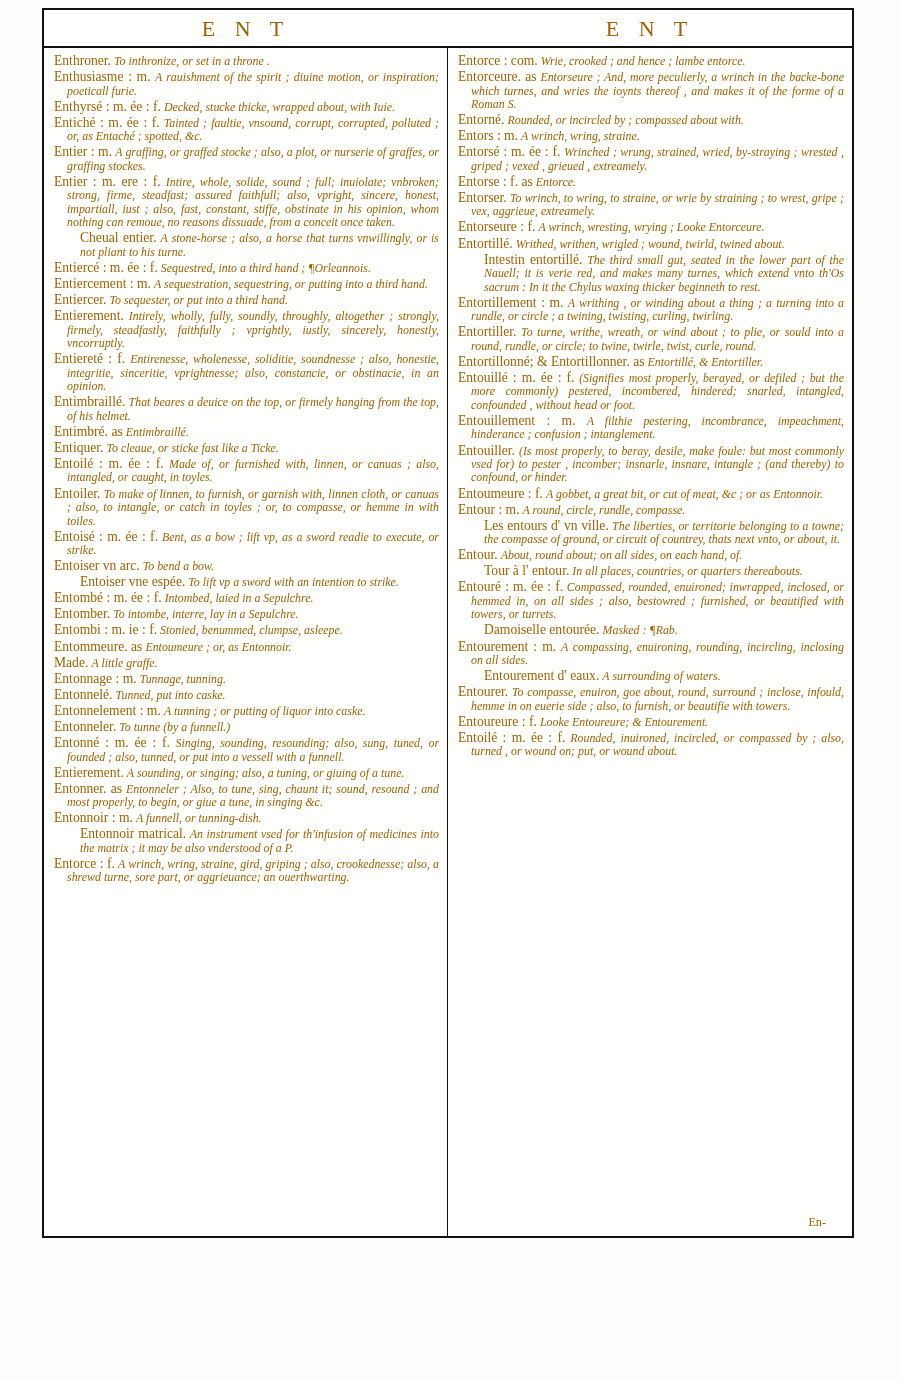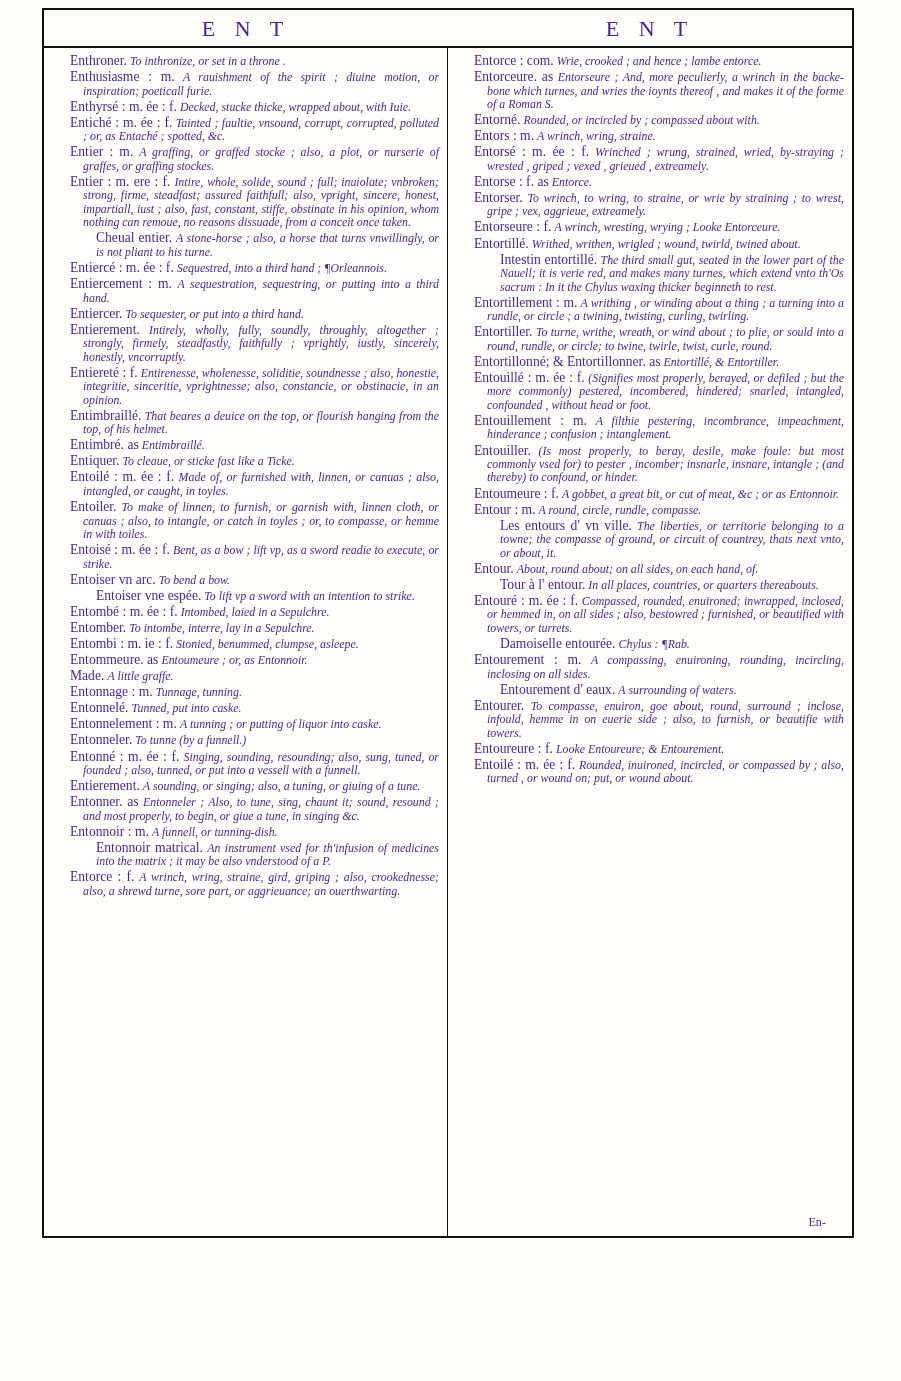--- a/index.html
+++ b/index.html
@@ -13,7 +13,7 @@
     height: 1381px;
     background: #fdfdfb;
     font-family: "Liberation Serif", serif;
-    color: #4c1d95;
+    color: #a16207;
     overflow: hidden;
   }
   .sheet {

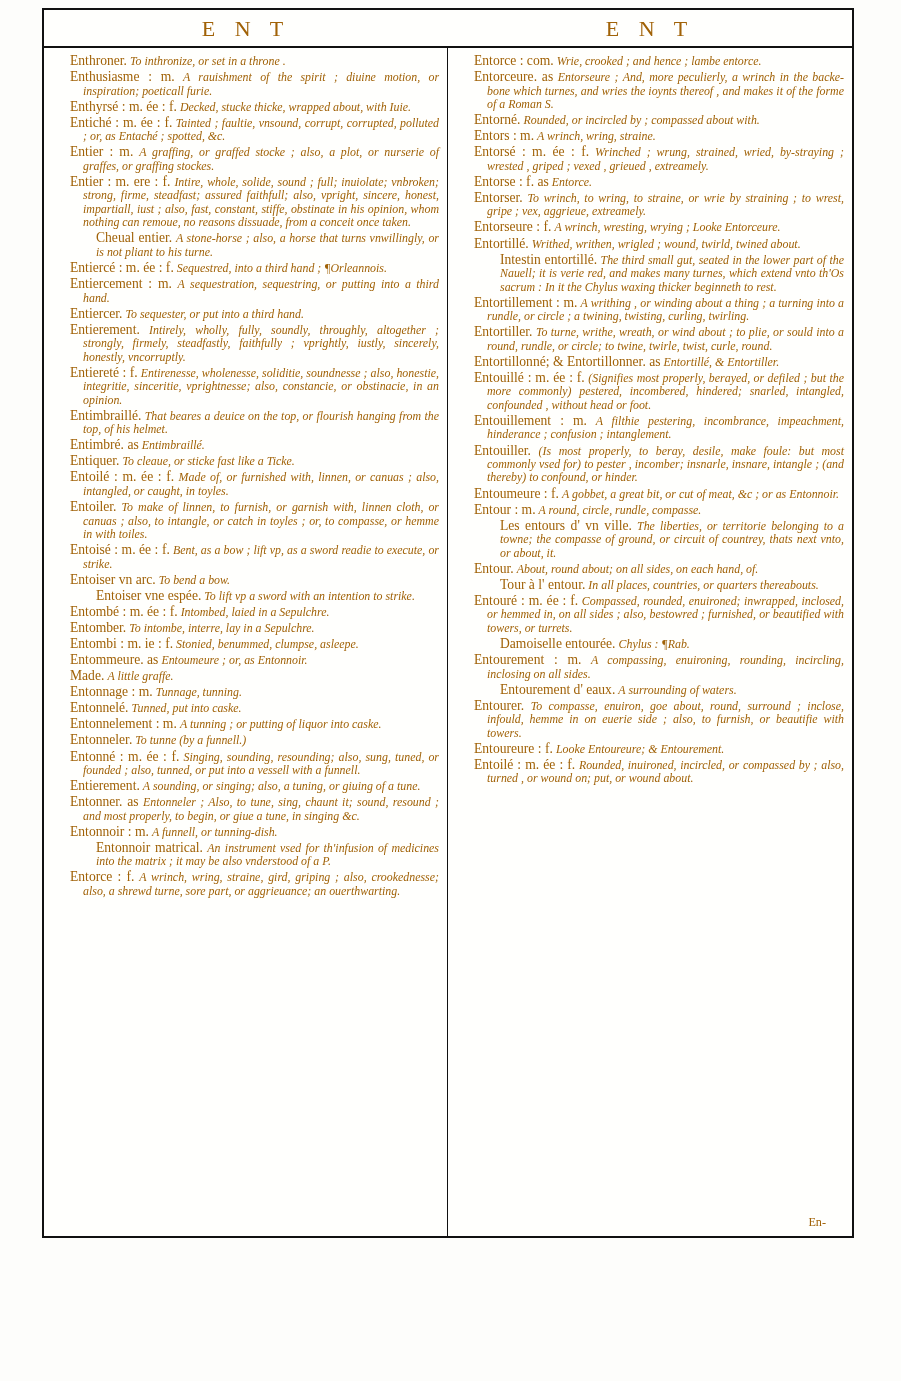--- a/index.html
+++ b/index.html
@@ -54,7 +54,7 @@
   .col {
     width: 50%;
     box-sizing: border-box;
-    padding: 5px 8px 4px 26px;
+    padding: 5px 8px 4px 10px;
     position: relative;
   }
   .col.left {

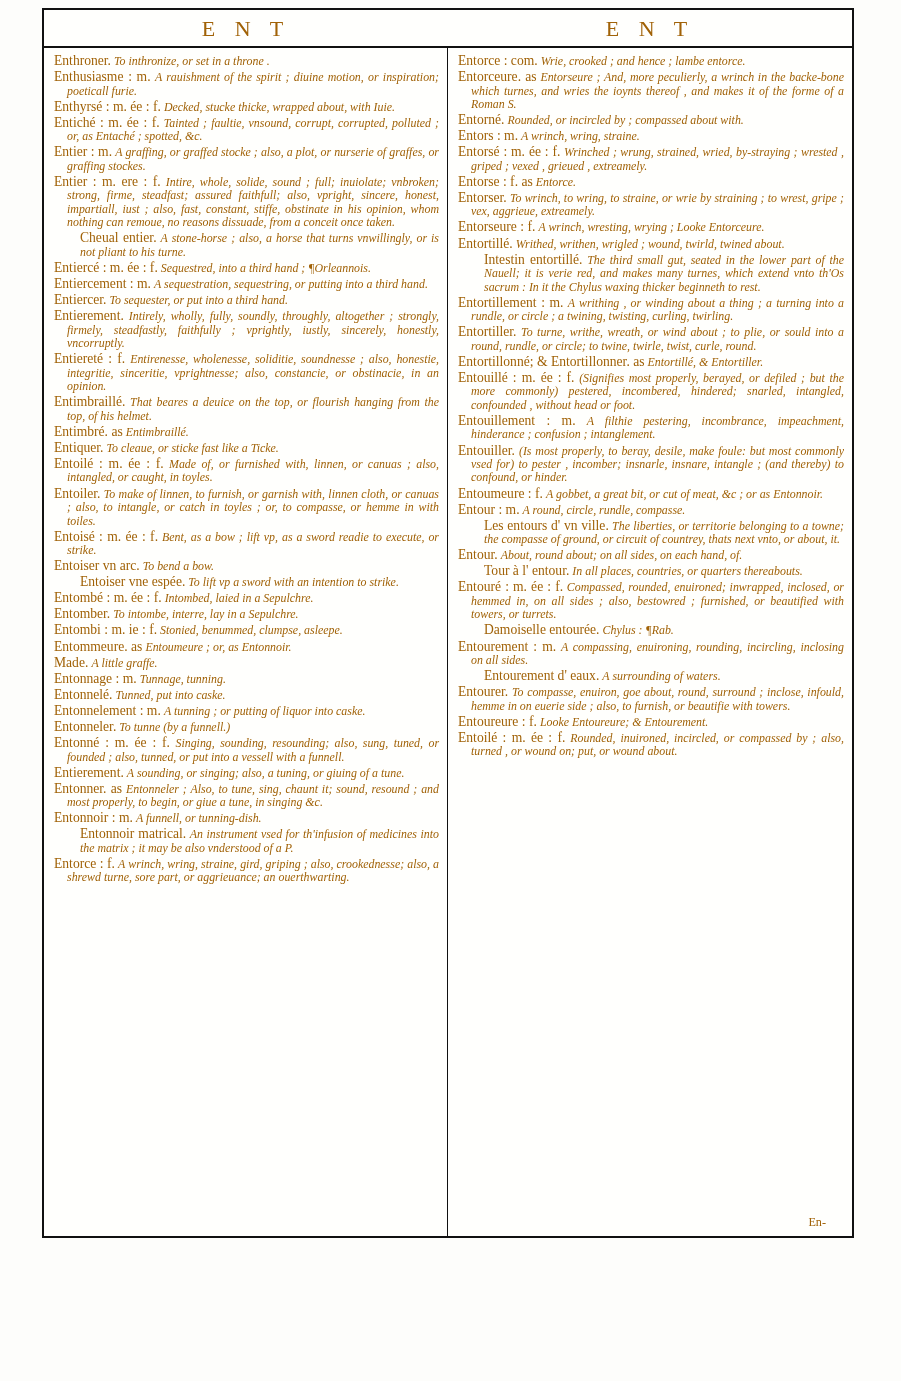--- a/index.html
+++ b/index.html
@@ -118,7 +118,7 @@
             <p class="entry"><span class="hw">Entiercer.</span> <span class="bd">To sequester, or put into a third hand.</span></p>
             <p class="entry"><span class="hw">Entierement.</span> <span class="bd">Intirely, wholly, fully, soundly, throughly, altogether ; strongly, firmely, steadfastly, faithfully ; vprightly, iustly, sincerely, honestly, vncorruptly.</span></p>
             <p class="entry"><span class="hw">Entiereté : f.</span> <span class="bd">Entirenesse, wholenesse, soliditie, soundnesse ; also, honestie, integritie, sinceritie, vprightnesse; also, constancie, or obstinacie, in an opinion.</span></p>
-            <p class="entry"><span class="hw">Entimbraillé.</span> <span class="bd">That beares a deuice on the top, or flourish hanging from the top, of his helmet.</span></p>
+            <p class="entry"><span class="hw">Entimbraillé.</span> <span class="bd">That beares a deuice on the top, or firmely hanging from the top, of his helmet.</span></p>
             <p class="entry"><span class="hw">Entimbré. as</span> <span class="bd">Entimbraillé.</span></p>
             <p class="entry"><span class="hw">Entiquer.</span> <span class="bd">To cleaue, or sticke fast like a Ticke.</span></p>
             <p class="entry"><span class="hw">Entoilé : m. ée : f.</span> <span class="bd">Made of, or furnished with, linnen, or canuas ; also, intangled, or caught, in toyles.</span></p>

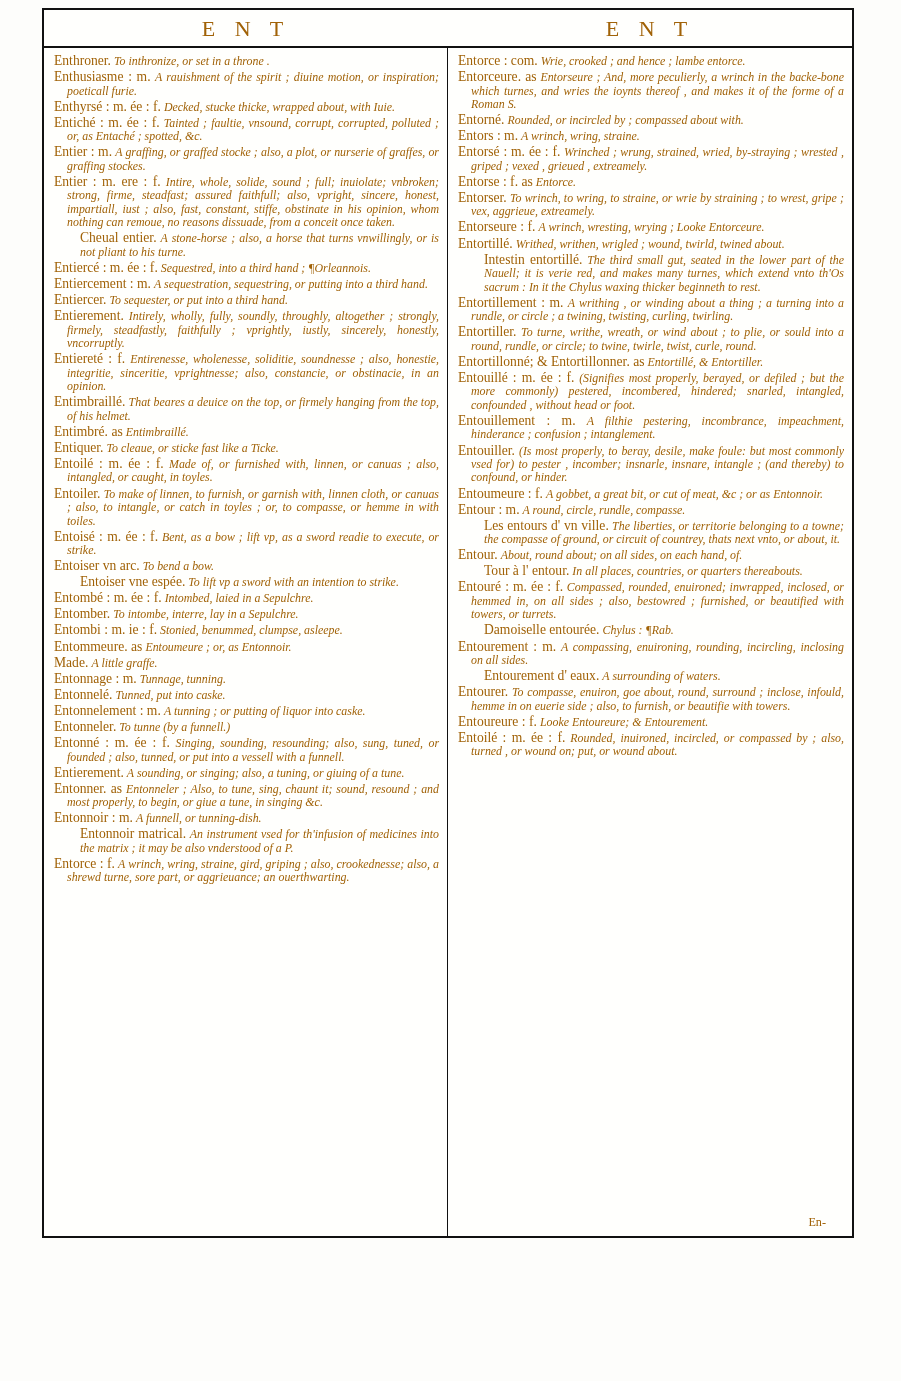--- a/index.html
+++ b/index.html
@@ -167,7 +167,7 @@
             <p class="entry"><span class="hw">Entour.</span> <span class="bd">About, round about; on all sides, on each hand, of.</span></p>
             <p class="entry sub"><span class="hw">Tour à l' entour.</span> <span class="bd">In all places, countries, or quarters thereabouts.</span></p>
             <p class="entry"><span class="hw">Entouré : m. ée : f.</span> <span class="bd">Compassed, rounded, enuironed; inwrapped, inclosed, or hemmed in, on all sides ; also, bestowred ; furnished, or beautified with towers, or turrets.</span></p>
-            <p class="entry sub"><span class="hw">Damoiselle entourée.</span> <span class="bd">Chylus : ¶Rab.</span></p>
+            <p class="entry sub"><span class="hw">Damoiselle entourée.</span> <span class="bd">Masked : ¶Rab.</span></p>
             <p class="entry"><span class="hw">Entourement : m.</span> <span class="bd">A compassing, enuironing, rounding, incircling, inclosing on all sides.</span></p>
             <p class="entry sub"><span class="hw">Entourement d' eaux.</span> <span class="bd">A surrounding of waters.</span></p>
             <p class="entry"><span class="hw">Entourer.</span> <span class="bd">To compasse, enuiron, goe about, round, surround ; inclose, infould, hemme in on euerie side ; also, to furnish, or beautifie with towers.</span></p>

